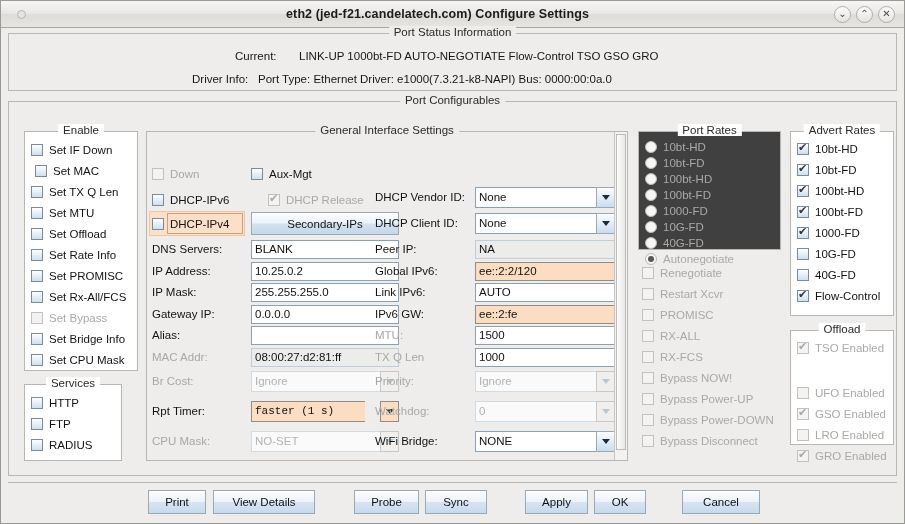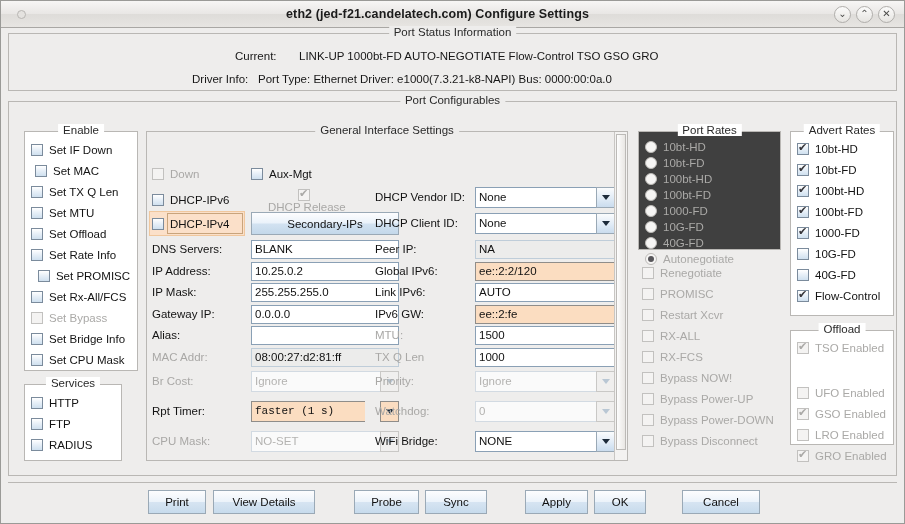--- a/index.html
+++ b/index.html
@@ -292,7 +292,7 @@
           <div class="cb"></div>
           <span class="cb-lbl">DHCP-IPv6</span>
         </div>
-        <div class="cb-row" style="position:absolute; left:103px; top:56px; padding-left:17px;flex-direction:column;">
+        <div class="cb-row" style="position:absolute; left:103px; top:56px; padding-left:17px;">
           <div class="cb dis checked"></div>
           <span class="cb-lbl dis">DHCP Release</span>
         </div>

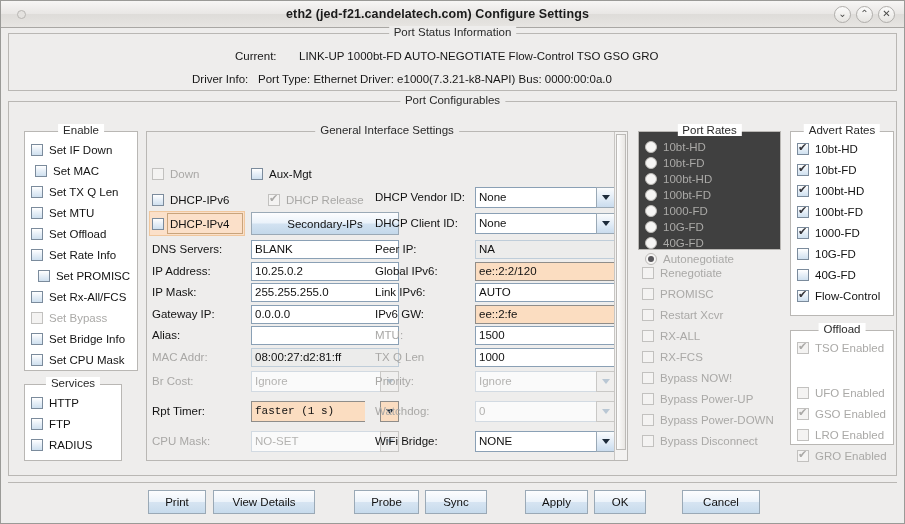--- a/index.html
+++ b/index.html
@@ -234,7 +234,7 @@
             <div class="cb"></div>
             <span class="cb-lbl">Set Rate Info</span>
           </div>
-          <div class="cb-row" style="height: 21px; justify-content: center;">
+          <div class="cb-row" style="height: 21px;">
             <div class="cb"></div>
             <span class="cb-lbl">Set PROMISC</span>
           </div>

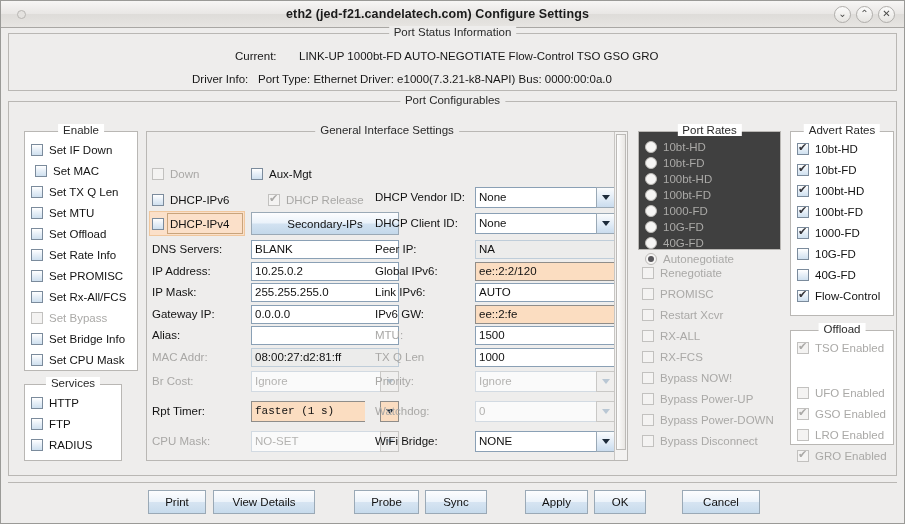--- a/index.html
+++ b/index.html
@@ -445,11 +445,11 @@
         </div>
         <div class="cb-row row-dis" style="height: 21px; padding-left: 4px;">
           <div class="cb dis"></div>
+          <span class="cb-lbl dis">Restart Xcvr</span>
+        </div>
+        <div class="cb-row row-dis" style="height: 21px; padding-left: 4px;">
+          <div class="cb dis"></div>
           <span class="cb-lbl dis">PROMISC</span>
-        </div>
-        <div class="cb-row row-dis" style="height: 21px; padding-left: 4px;">
-          <div class="cb dis"></div>
-          <span class="cb-lbl dis">Restart Xcvr</span>
         </div>
         <div class="cb-row row-dis" style="height: 21px; padding-left: 4px;">
           <div class="cb dis"></div>

